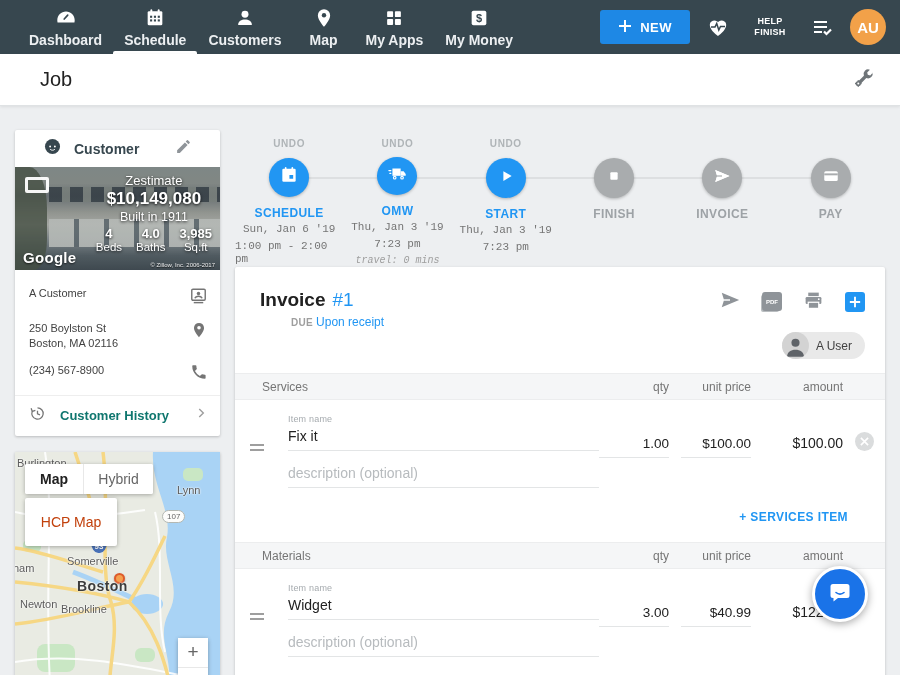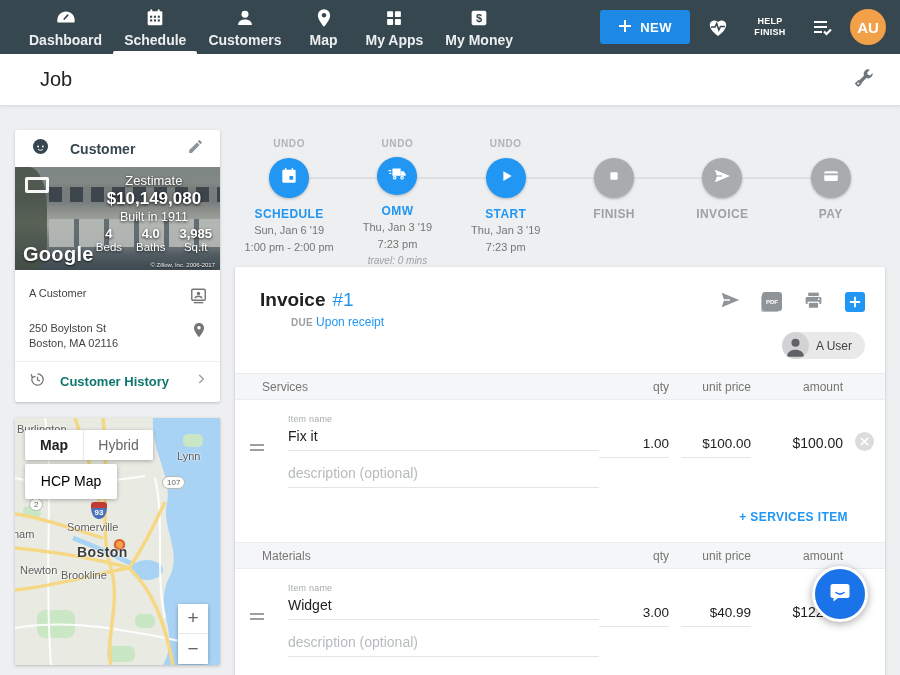--- a/index.html
+++ b/index.html
@@ -31,7 +31,7 @@
 
   
   .card { background:#fff; border-radius:2px; box-shadow:0 1px 3px rgba(0,0,0,.22); }
-  .cust-head { height:37px; display:flex; align-items:center; padding:0 16px; gap:20px; }
+  .cust-head { height:37px; display:flex; align-items:center; padding:0 28px; gap:12px; }
   .cust-title { font-size:14px; font-weight:bold; color:#37474F; flex:1; }
   .streetview { position:relative; height:103px; overflow:hidden;
     background:linear-gradient(180deg,#97A09E 0%,#9AA09B 16%,#7C8487 28%,#ADB0A9 44%,#C6C8C1 56%,#8E979B 72%,#5E6A70 86%,#49545B 100%); }

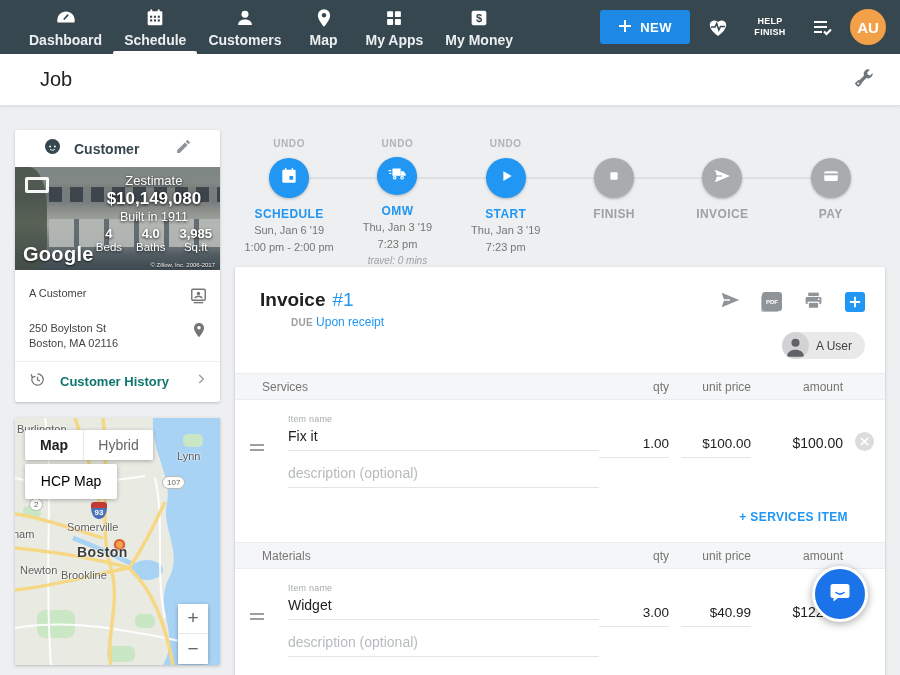--- a/index.html
+++ b/index.html
@@ -84,7 +84,7 @@
   .step-label { margin-top:9px; font-size:12px; font-weight:bold; letter-spacing:.4px; }
   .step-label.blue { color:#2196F3; }
   .step-label.gray { color:#9DA2A6; }
-  .step-line { margin-top:3px; font-size:11px; color:#757575; line-height:1.25; }
+  .step-line { margin-top:3px; font-size:11px; color:#757575; line-height:1.25;font-family:Liberation Mono, monospace; }
   .step-line.italic { font-style:italic; font-size:10px; color:#9E9E9E; }
 
   

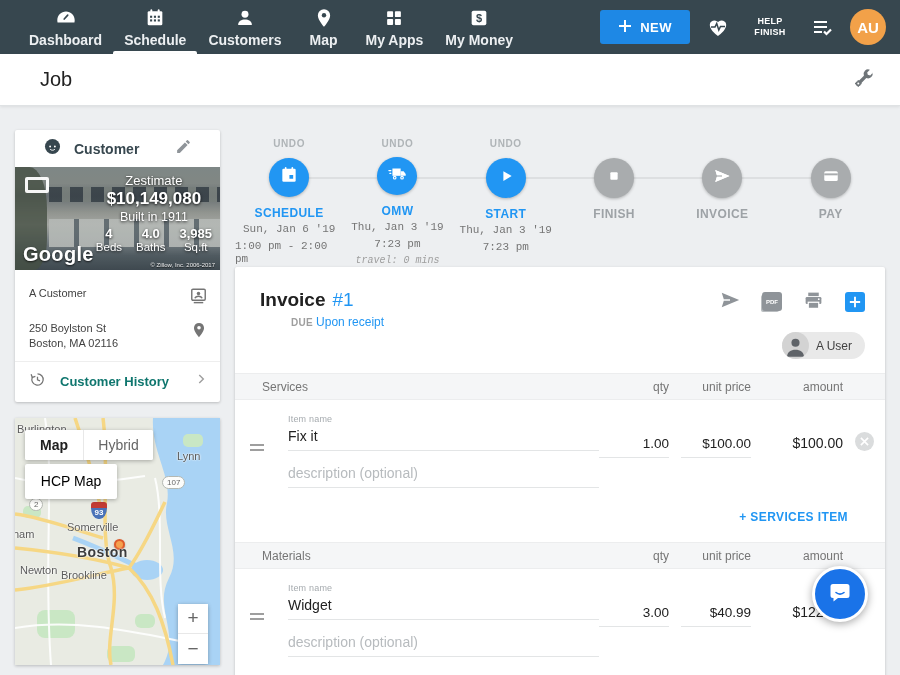--- a/index.html
+++ b/index.html
@@ -47,7 +47,7 @@
   .zest-stats { display:flex; gap:14px; justify-content:flex-end; margin-top:2px; }
   .zstat-num { font-size:13px; font-weight:bold; }
   .zstat-lbl { font-size:11.5px; }
-  .google-logo { position:absolute; left:8px; bottom:4px; color:#fff; font-size:20px; font-weight:bold; letter-spacing:.3px; text-shadow:0 1px 2px rgba(0,0,0,.7); }
+  .google-logo { position:absolute; left:8px; bottom:4px; color:#fff; font-size:15px; font-weight:bold; letter-spacing:.3px; text-shadow:0 1px 2px rgba(0,0,0,.7); }
   .zillow-copy { position:absolute; right:5px; bottom:2px; color:#fff; font-size:6px; opacity:.9; text-shadow:0 1px 1px rgba(0,0,0,.8); }
   .contact-rows { padding:10px 12px 4px 14px; }
   .contact-row { display:flex; align-items:flex-start; justify-content:space-between; padding:6px 0; }

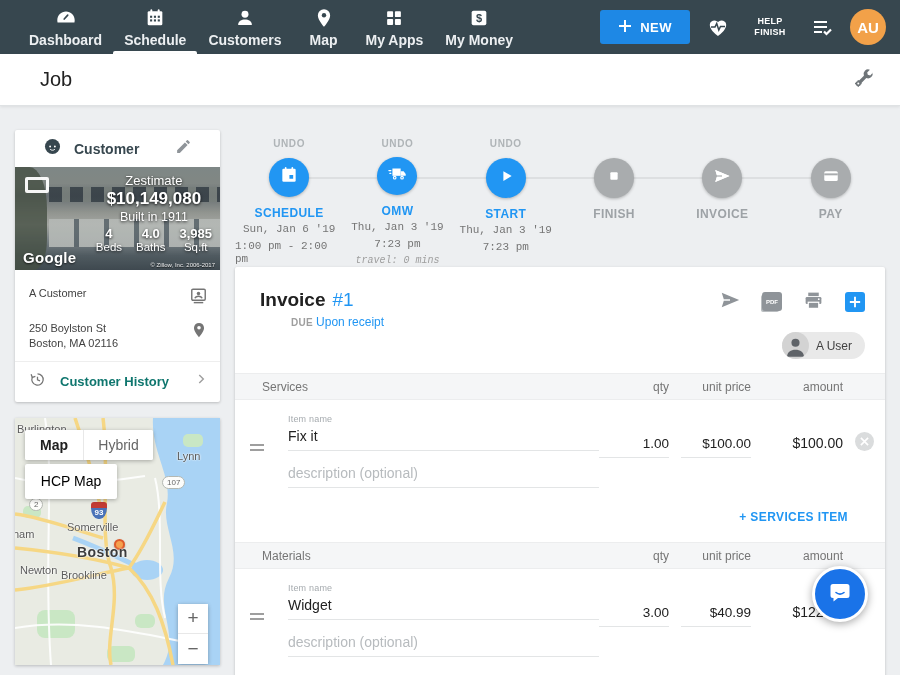--- a/index.html
+++ b/index.html
@@ -315,6 +315,14 @@
                 </svg>
             </span>
           </div>
+          <div class="contact-row">
+            <span class="contact-text">(234) 567-8900</span>
+            <span style="cursor:pointer;">
+              <svg width="18" height="18" viewBox="0 0 24 24" fill="#757575">
+                  <path d="M6.6 10.8a15 15 0 0 0 6.6 6.6l2.2-2.2a1 1 0 0 1 1-.25c1.1.37 2.3.56 3.4.56a1 1 0 0 1 1 1V20a1 1 0 0 1-1 1A17 17 0 0 1 3 4a1 1 0 0 1 1-1h3.5a1 1 0 0 1 1 1c0 1.2.2 2.3.56 3.4a1 1 0 0 1-.25 1l-2.2 2.4z"></path>
+                </svg>
+            </span>
+          </div>
         </div>
         <div class="history-row">
           <span>

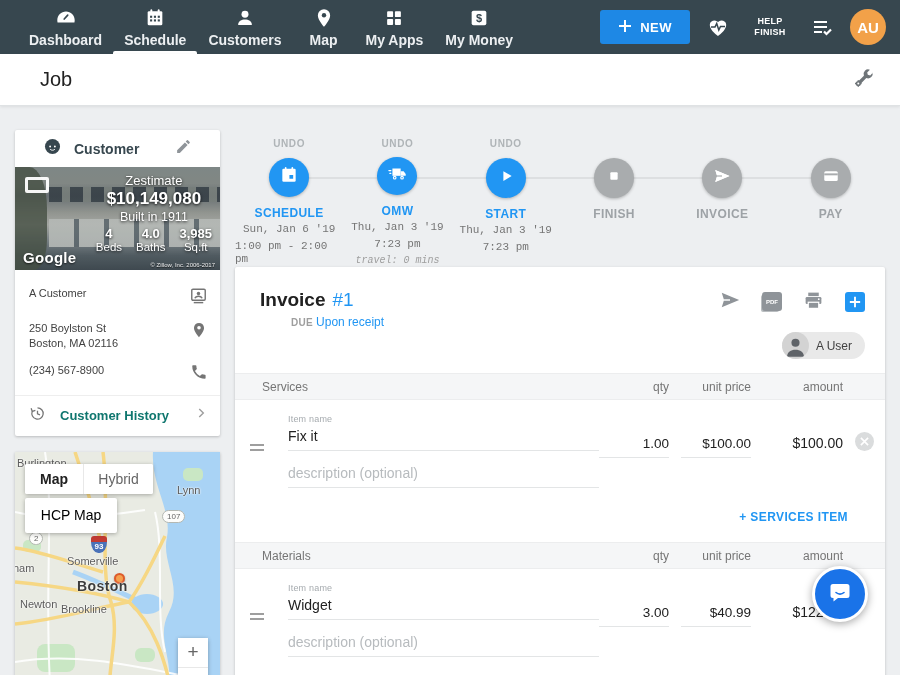--- a/index.html
+++ b/index.html
@@ -66,7 +66,7 @@
   .map-btn { height:30px; display:flex; align-items:center; justify-content:center; font-size:14px; cursor:pointer; background:#fff; border:none; }
   .map-btn.sel { font-weight:bold; color:#212121; width:58px; }
   .map-btn.alt { color:#666; width:70px; border-left:1px solid #E8E8E8; }
-  .hcp-btn { position:absolute; left:10px; top:46px; width:92px; height:35px; background:#fff; border:none; font-size:14px; color:#000000; box-shadow:0 1px 4px rgba(0,0,0,.3); border-radius:2px; cursor:pointer; }
+  .hcp-btn { position:absolute; left:10px; top:46px; width:92px; height:48px; background:#fff; border:none; font-size:14px; color:#c2410c; box-shadow:0 1px 4px rgba(0,0,0,.3); border-radius:2px; cursor:pointer; }
   .zoom-ctl { position:absolute; left:163px; top:186px; width:30px; background:#fff; box-shadow:0 1px 4px rgba(0,0,0,.3); border-radius:2px; }
   .zoom-btn { width:30px; height:30px; border:none; background:#fff; font-size:19px; color:#666; cursor:pointer; display:flex; align-items:center; justify-content:center; }
   .zoom-btn:first-child { border-bottom:1px solid #E8E8E8; }

